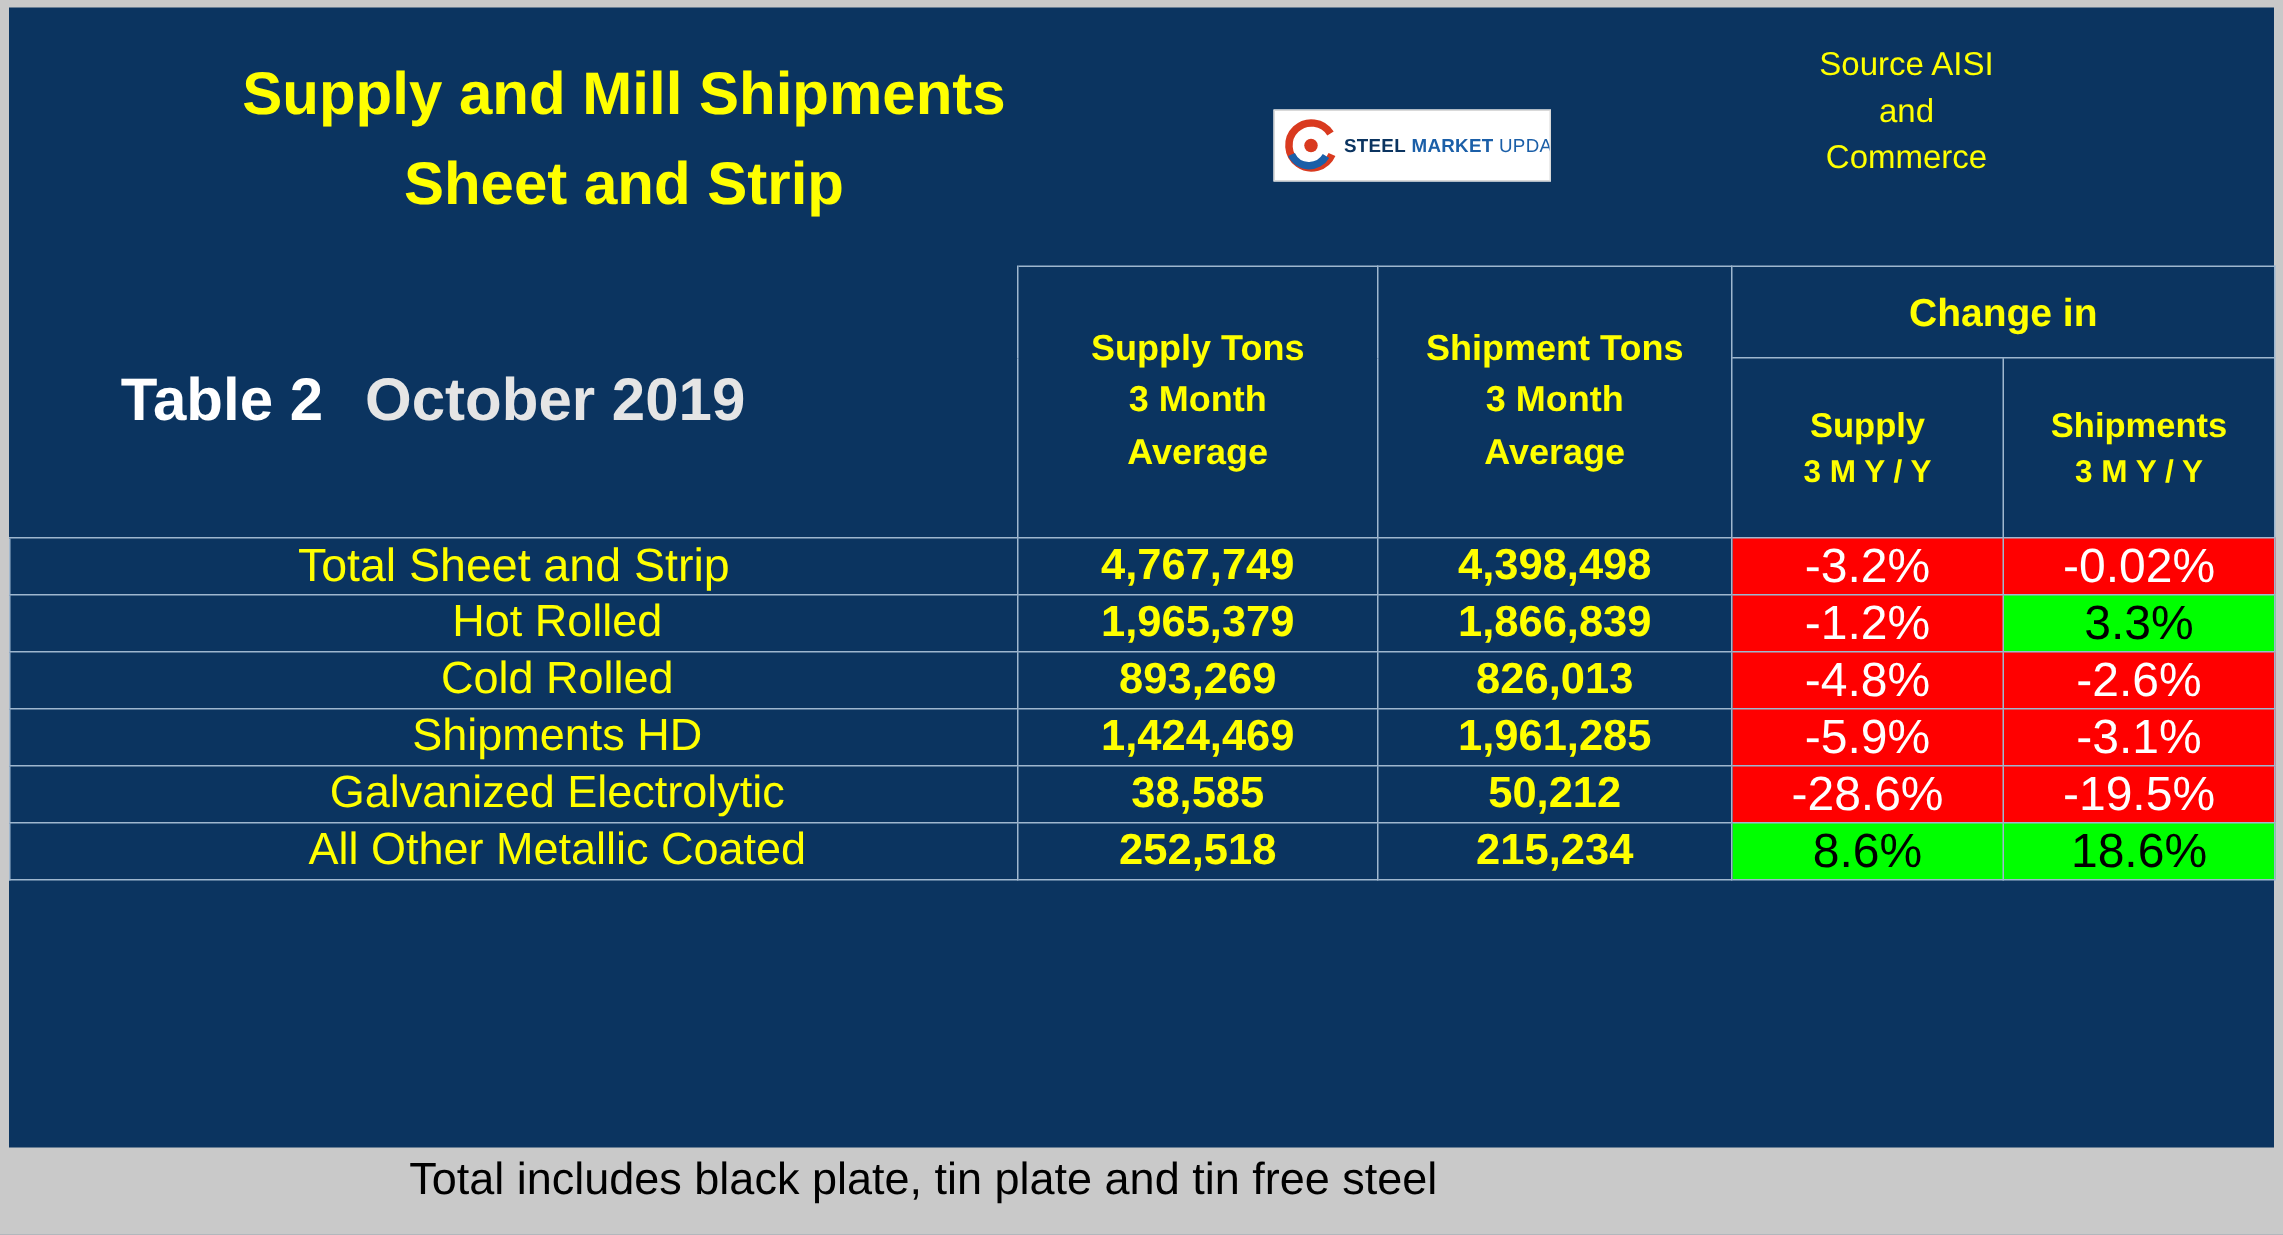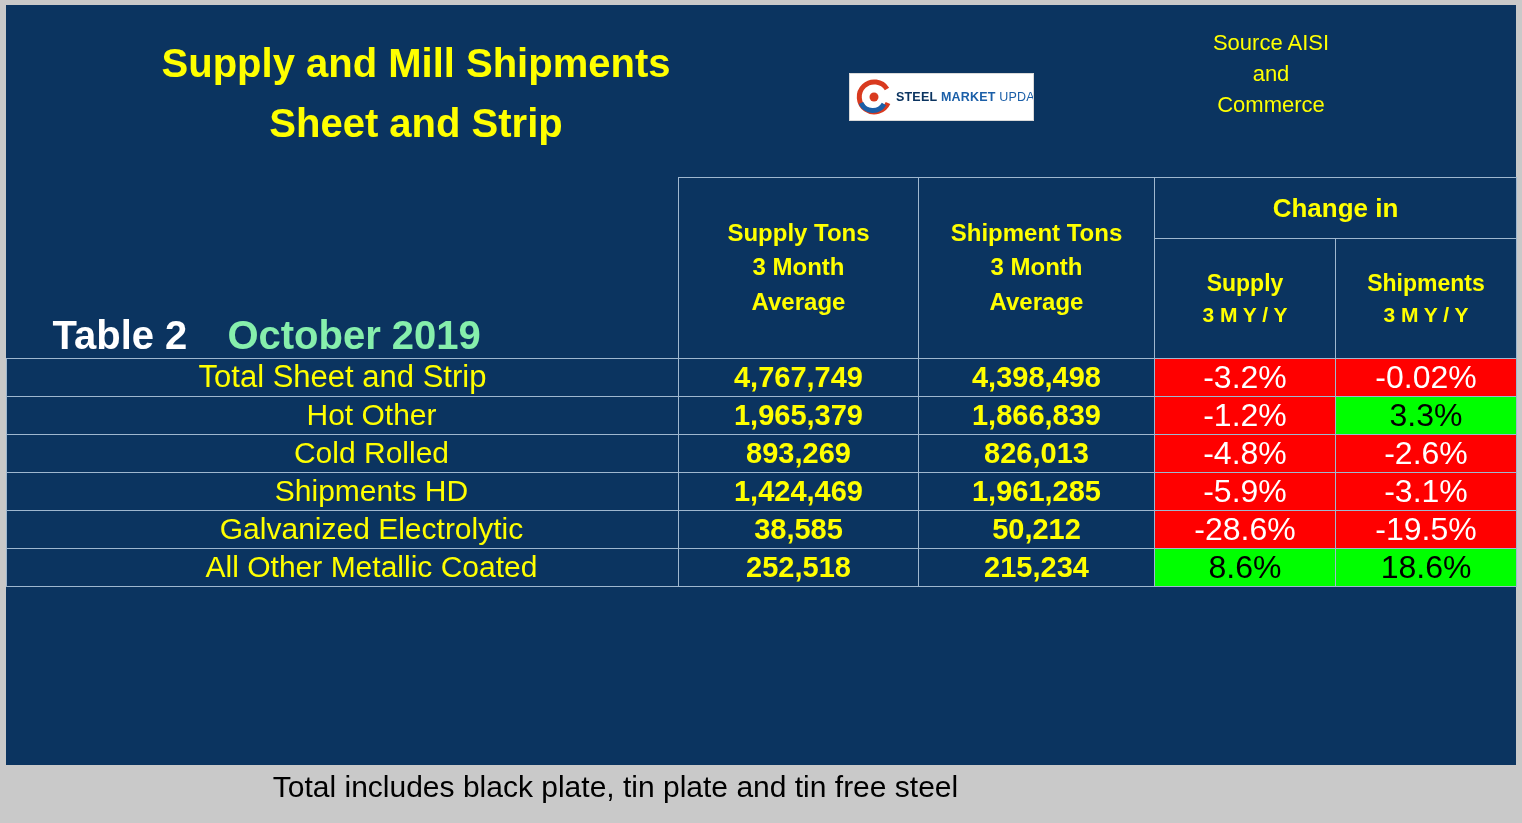--- a/index.html
+++ b/index.html
@@ -115,8 +115,8 @@
   .corner-inner {
     height: 180px;
     display: flex;
-    align-items: flex-end;
-    padding-left: 46px;
+    align-items: center;
+    padding-left: 74px;
     box-sizing: border-box;
   }
   .table-label {

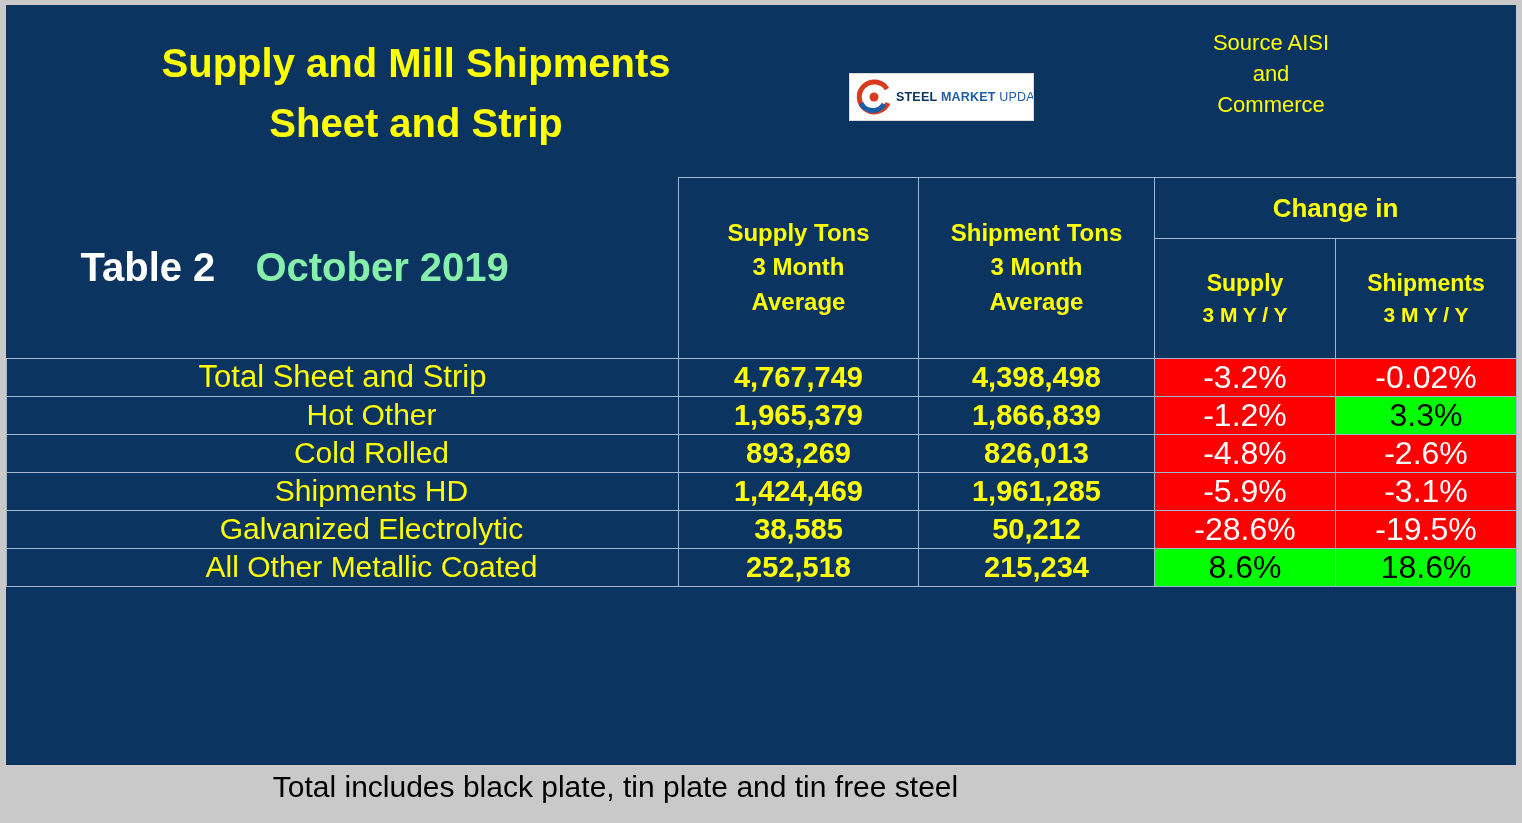--- a/index.html
+++ b/index.html
@@ -126,10 +126,10 @@
     white-space: nowrap;
   }
   .table-period {
-    color: #86efac;
+    color: #e5e5e5;
     font-size: 40px;
     font-weight: bold;
-    margin-left: 40px;
+    margin-left: 28px;
     white-space: nowrap;
   }
   .hdr {

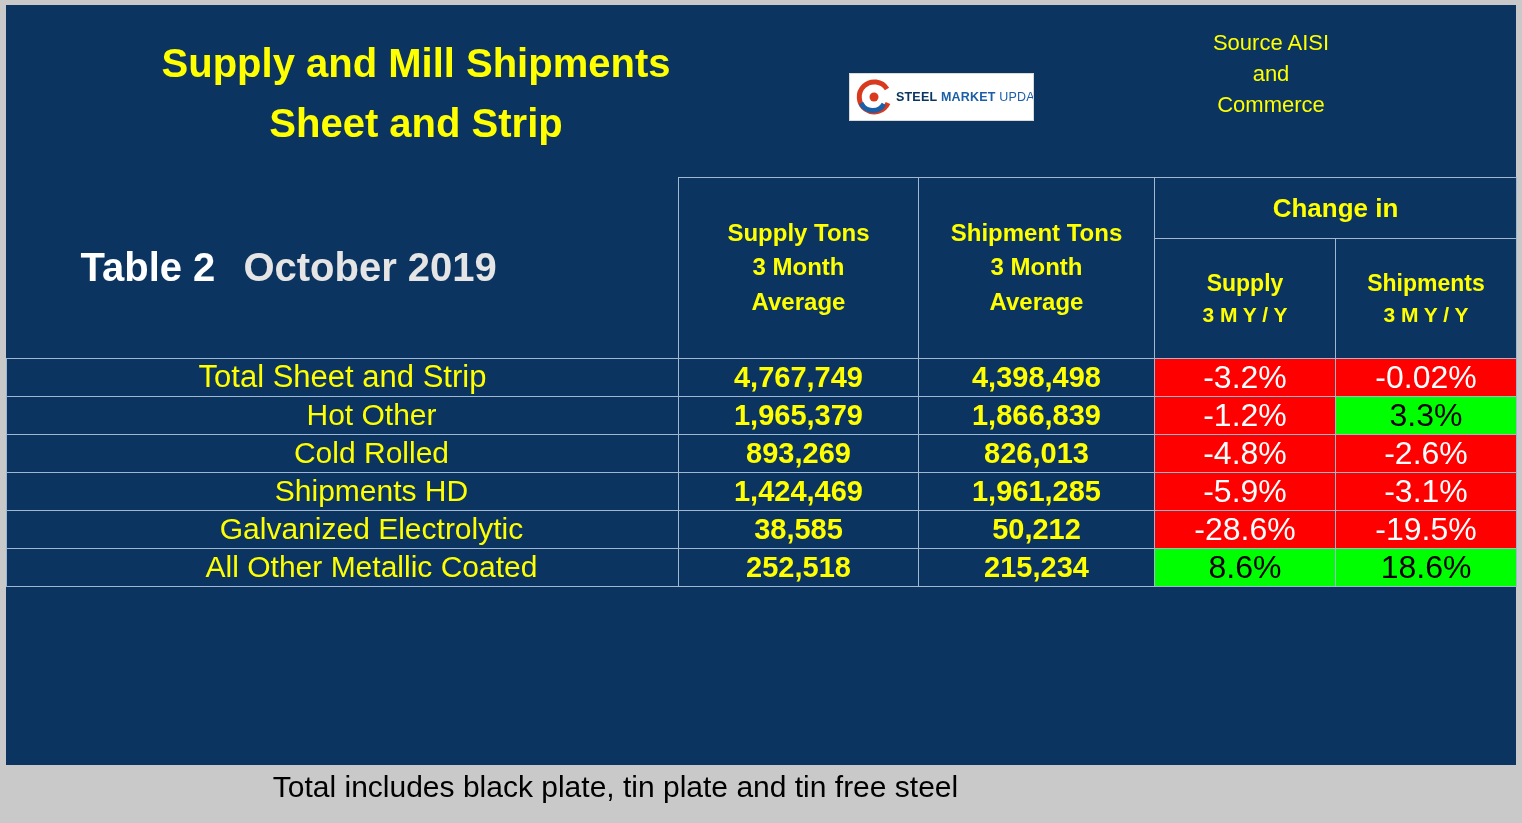--- a/index.html
+++ b/index.html
@@ -270,7 +270,7 @@
             <td class="pct neg">-0.02%</td>
           </tr>
           <tr>
-            <td class="rowname no-border-left indent">Hot Other</td>
+            <td class="rowname no-border-left indent">Hot Rolled</td>
             <td class="num">1,965,379</td>
             <td class="num">1,866,839</td>
             <td class="pct neg">-1.2%</td>

